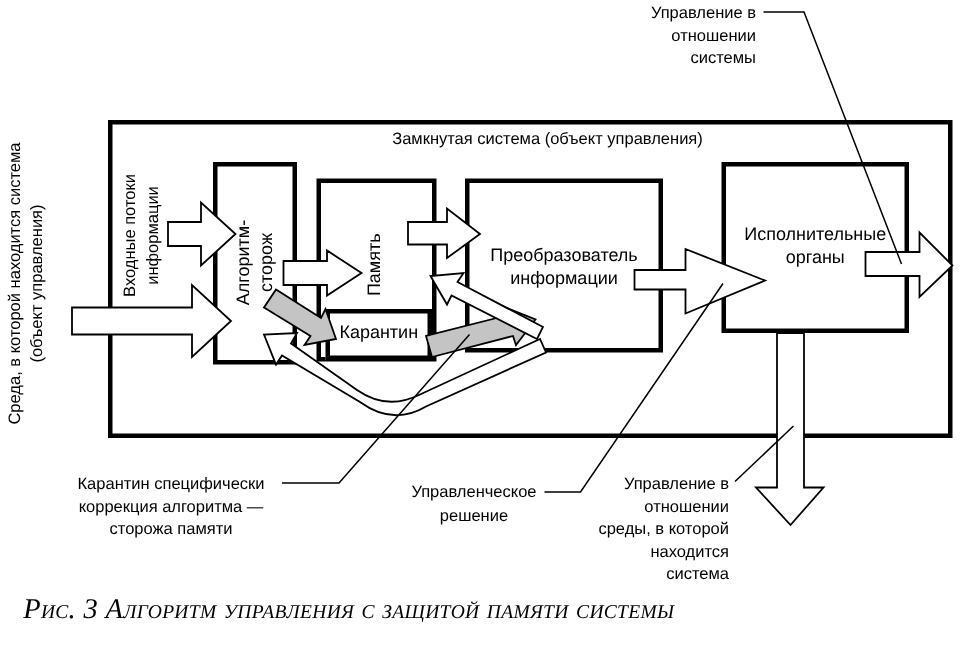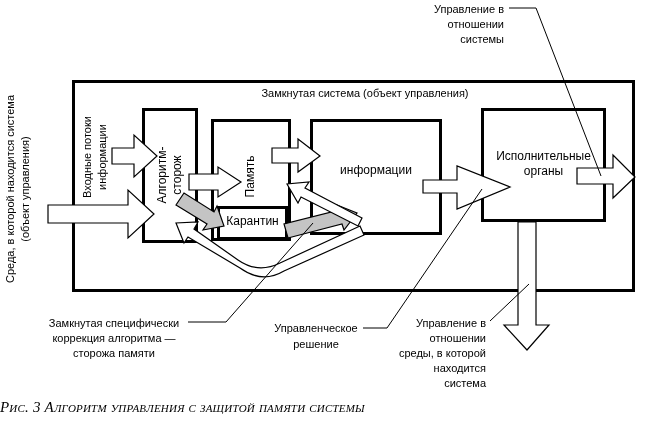--- a/index.html
+++ b/index.html
@@ -82,6 +82,7 @@
 
   <div class="boxlbl" style="left:217px;top:214px;width:71px;text-align:center;">Карантин</div>
   <div class="boxlbl" style="left:310px;top:163px;width:132px;">
+    <div>Преобразователь</div>
     <div>информации</div>
   </div>
   <div class="boxlbl" style="left:481px;top:149px;width:125px;">

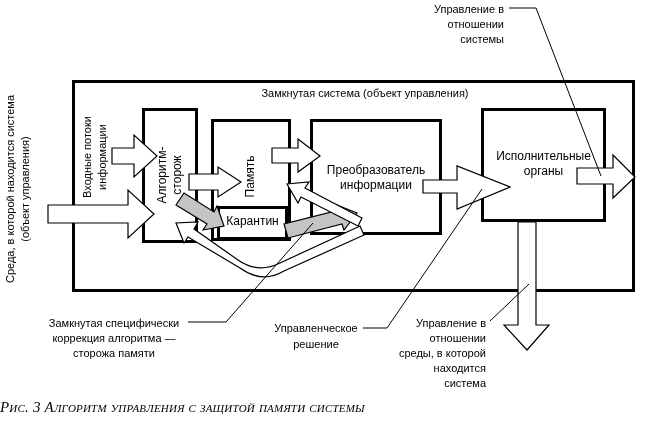--- a/index.html
+++ b/index.html
@@ -96,7 +96,7 @@
     <div>системы</div>
   </div>
   <div class="lbl ctr" style="left:36px;top:316px;width:156px;">
-    <div>Замкнутая специфически</div>
+    <div>Карантин специфически</div>
     <div>коррекция алгоритма —</div>
     <div>сторожа памяти</div>
   </div>

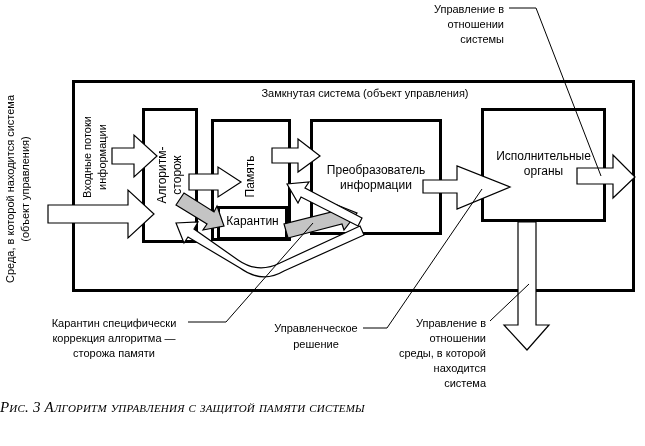--- a/index.html
+++ b/index.html
@@ -15,9 +15,9 @@
   .ctr{text-align:center;}
   .rt{text-align:right;}
   .caption{
-    position:absolute;z-index:3;
+    position:absolute;z-index:3;text-align:center;
     font-family:"Liberation Serif",serif;font-style:italic;font-variant:small-caps;
-    font-size:15px;line-height:18px;letter-spacing:.2px;
+    font-size:19px;line-height:18px;letter-spacing:.2px;
   }
 </style>
 </head>

